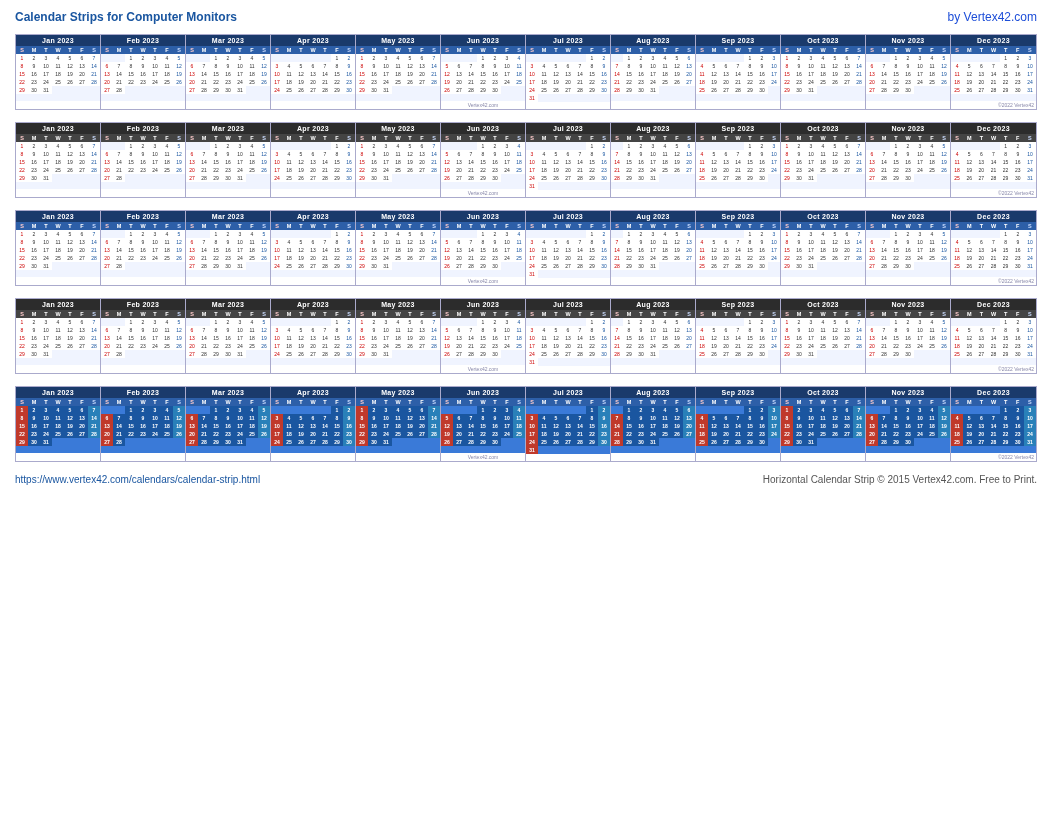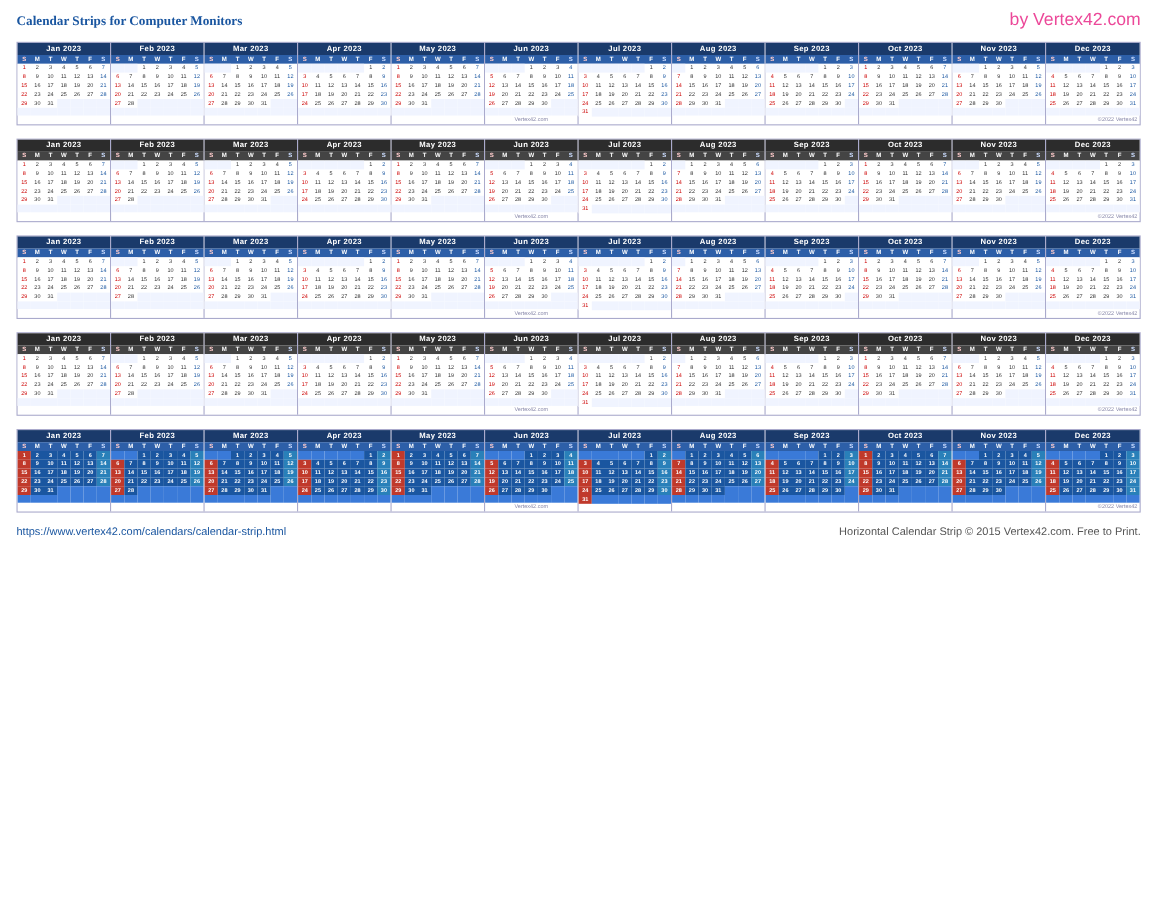--- a/index.html
+++ b/index.html
@@ -21,7 +21,6 @@
       font-size: 12px;
       font-weight: bold;
       color: #1a56a0;
-      font-family: Liberation Serif, serif;
     }
     .page-credit {
       font-size: 16px;

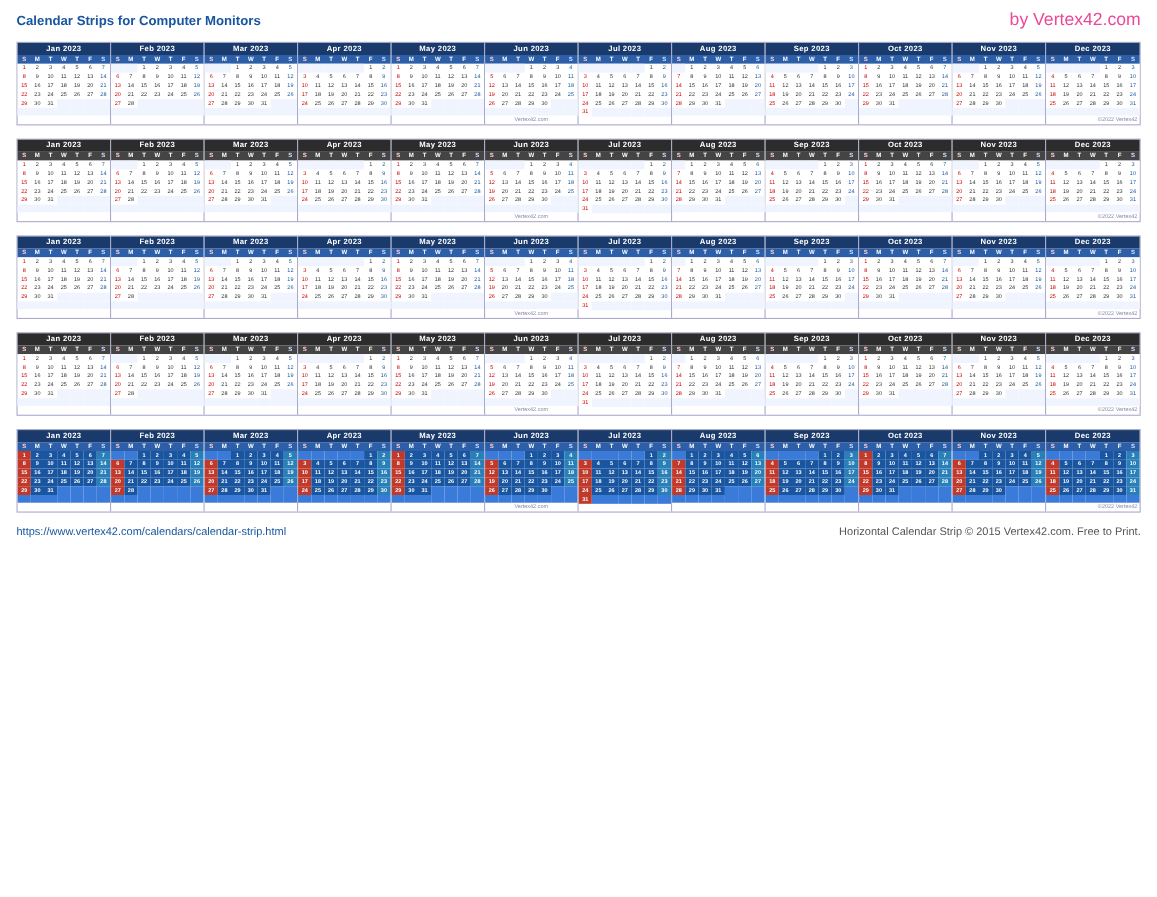--- a/index.html
+++ b/index.html
@@ -23,8 +23,8 @@
       color: #1a56a0;
     }
     .page-credit {
-      font-size: 16px;
-      color: #ec4899;
+      font-size: 12px;
+      color: #1d4ed8;
     }
 
     .calendar-strip {

